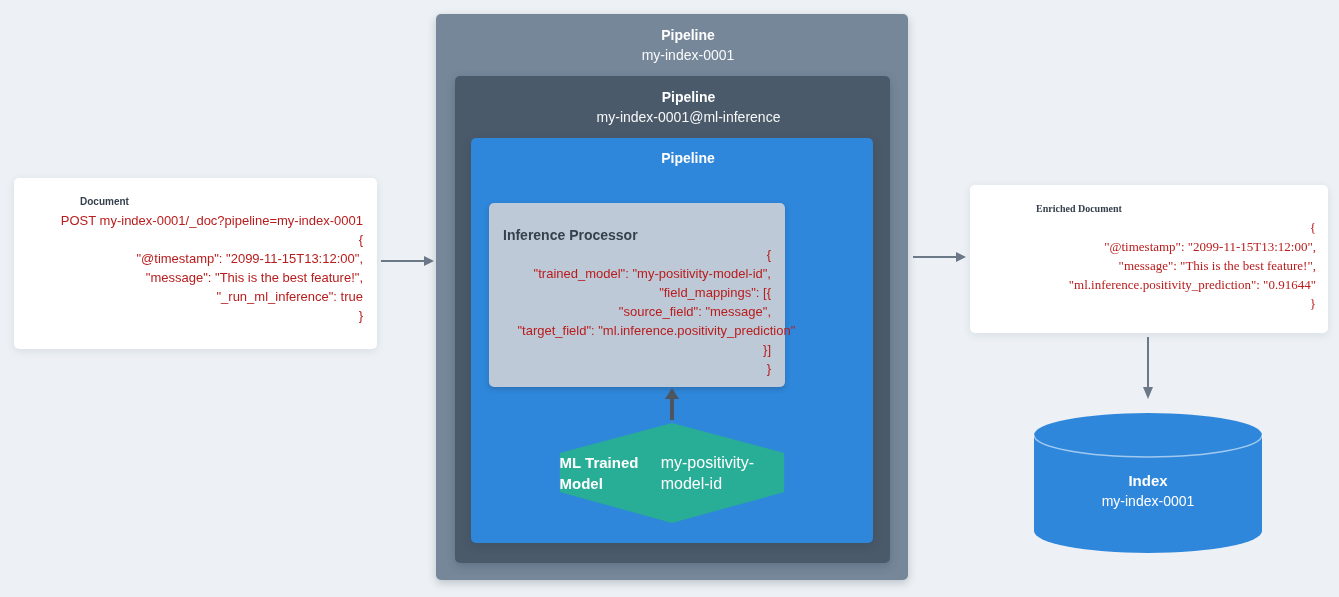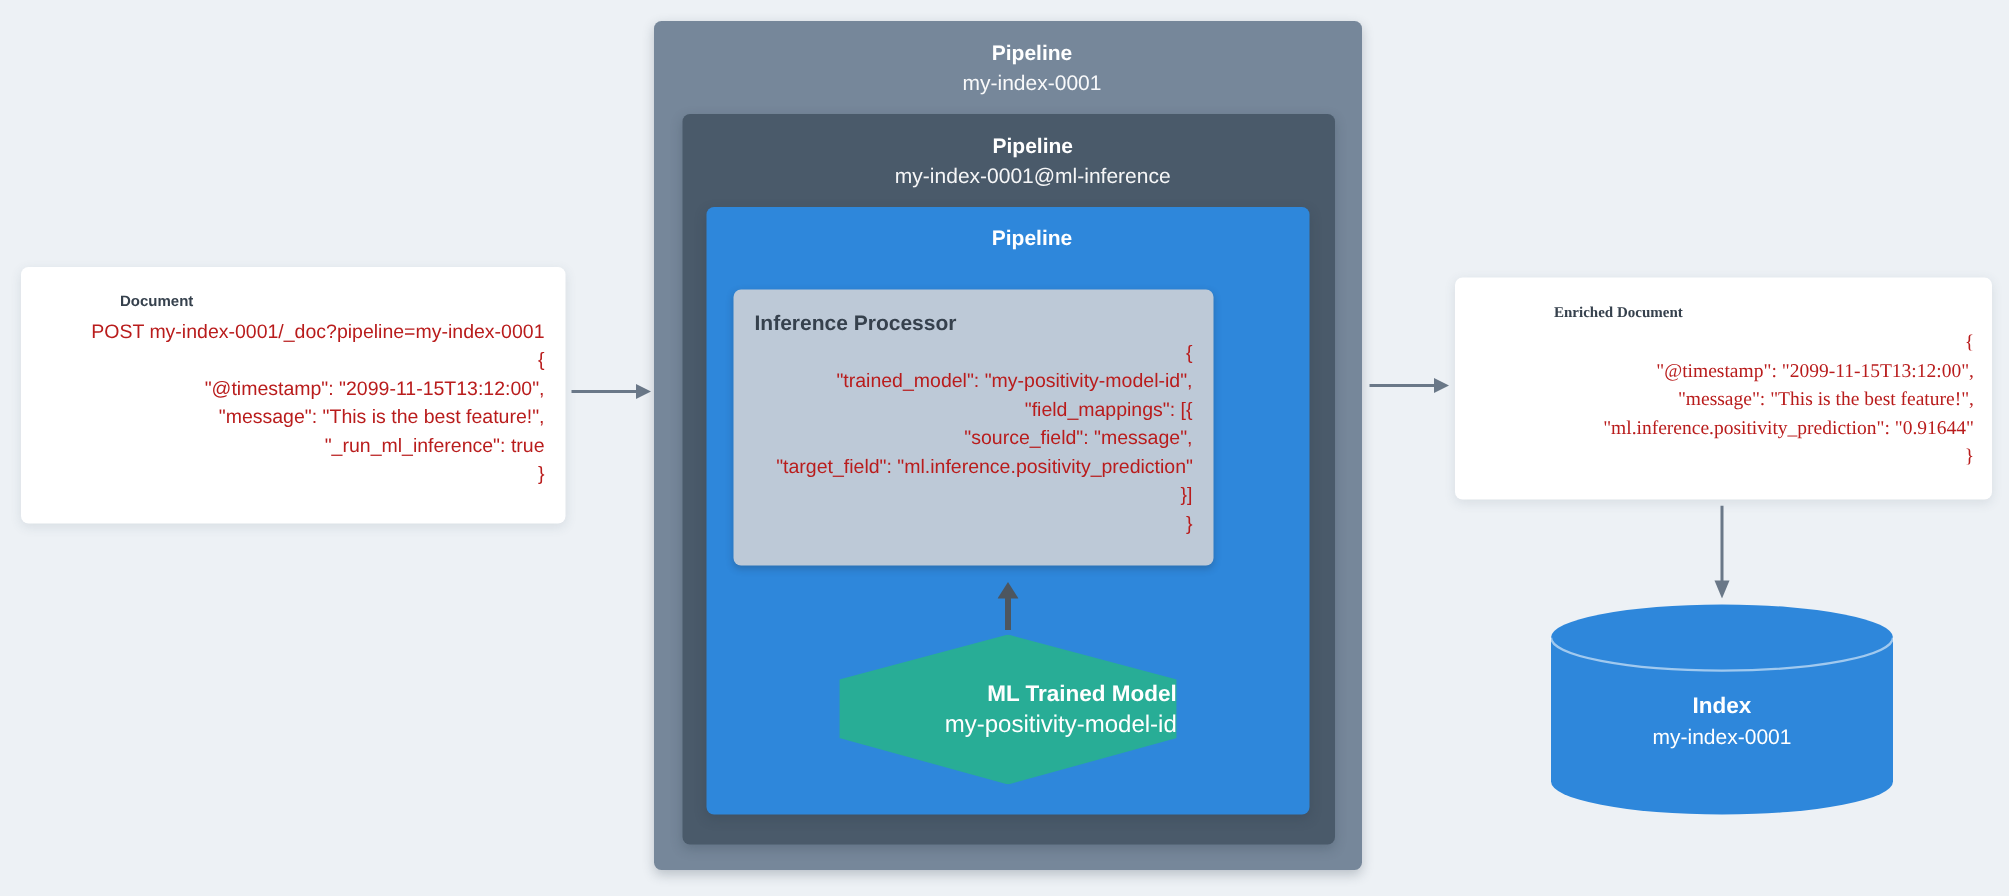--- a/index.html
+++ b/index.html
@@ -23,7 +23,7 @@
   .hdr-inf{padding-top:10px;}
 
   
-  .processor{position:absolute;left:18px;top:55px;width:320px;height:184px;background:#bdc9d7;border-radius:5px;box-sizing:border-box;padding:13px 14px;box-shadow:0 2px 5px rgba(30,45,60,0.25);}
+  .processor{position:absolute;left:18px;top:65px;width:296px;height:184px;background:#bdc9d7;border-radius:5px;box-sizing:border-box;padding:23px 14px;box-shadow:0 2px 5px rgba(30,45,60,0.25);}
   .processor .card-title{font-weight:bold;font-size:14px;line-height:19px;color:#36414d;}
 
   

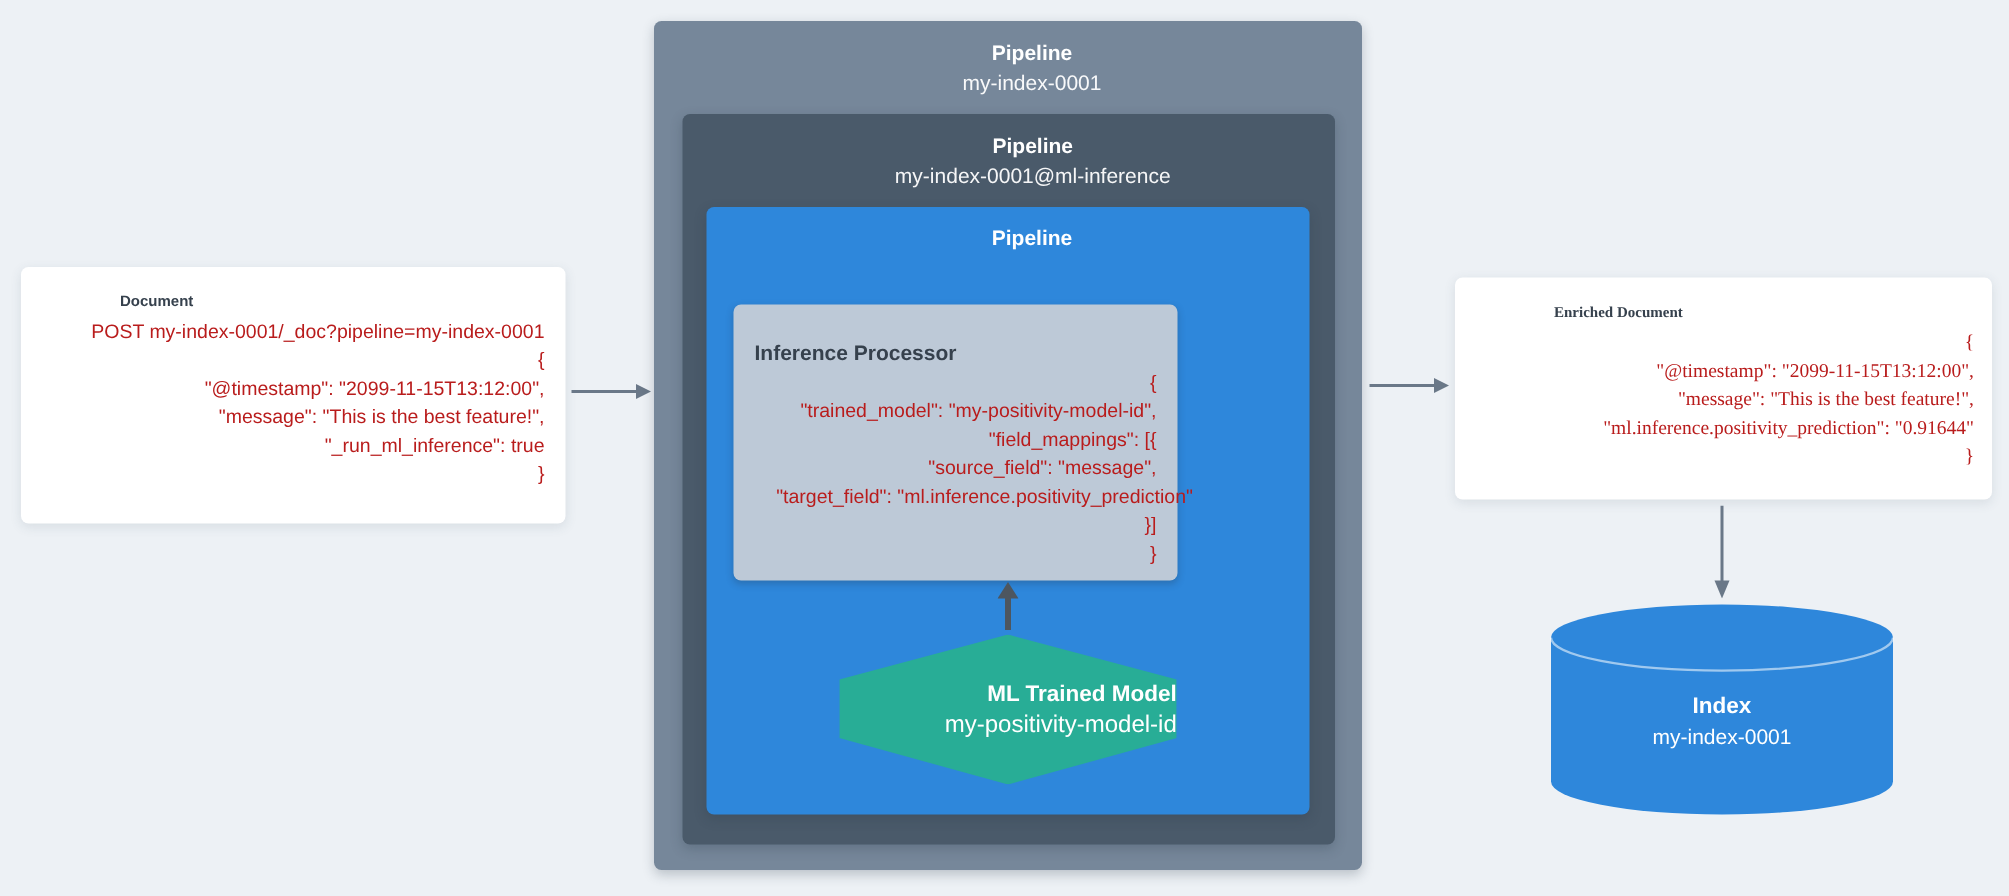--- a/index.html
+++ b/index.html
@@ -29,7 +29,7 @@
   
   .hexagon{position:absolute;left:50%;top:285px;transform:translateX(-50%);width:225px;height:100px;
     background:#28ad96;clip-path:polygon(50% 0%,100% 30%,100% 69%,50% 100%,0% 69%,0% 30%);
-    display:flex;flex-direction:column;justify-content:center;align-items:flex-end;color:#ffffff;}
+    display:flex;flex-direction:row;justify-content:center;align-items:center;color:#ffffff;}
   .hexagon .hex-title{font-weight:bold;font-size:15px;line-height:21px;}
   .hexagon .hex-name{font-size:16px;line-height:21px;}
 

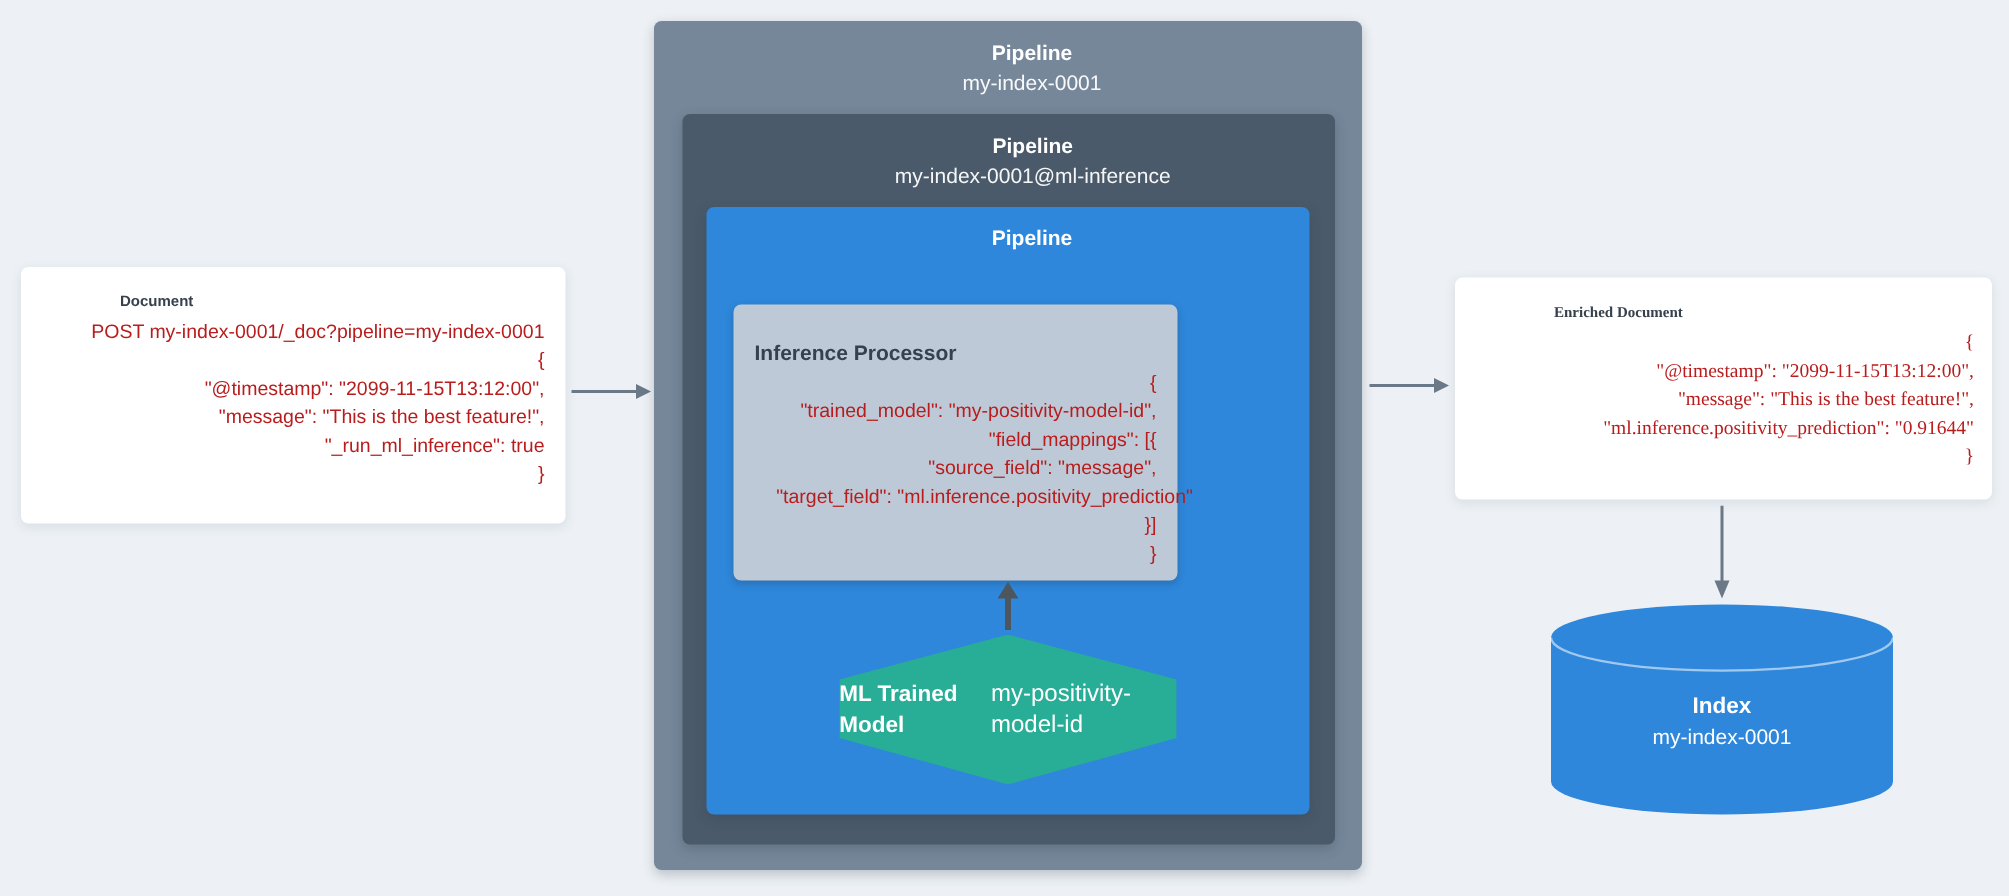--- a/index.html
+++ b/index.html
@@ -37,7 +37,7 @@
   .arrow{position:absolute;}
 
   
-  .cylinder{position:absolute;left:1033px;top:402px;width:230px;height:142px;}
+  .cylinder{position:absolute;left:1033px;top:412px;width:230px;height:142px;}
   .cyl-label{position:absolute;left:0;top:58px;width:100%;text-align:center;color:#ffffff;}
   .cyl-label .cyl-title{font-weight:bold;font-size:15px;line-height:21px;}
   .cyl-label .cyl-name{font-size:14px;line-height:21px;}

